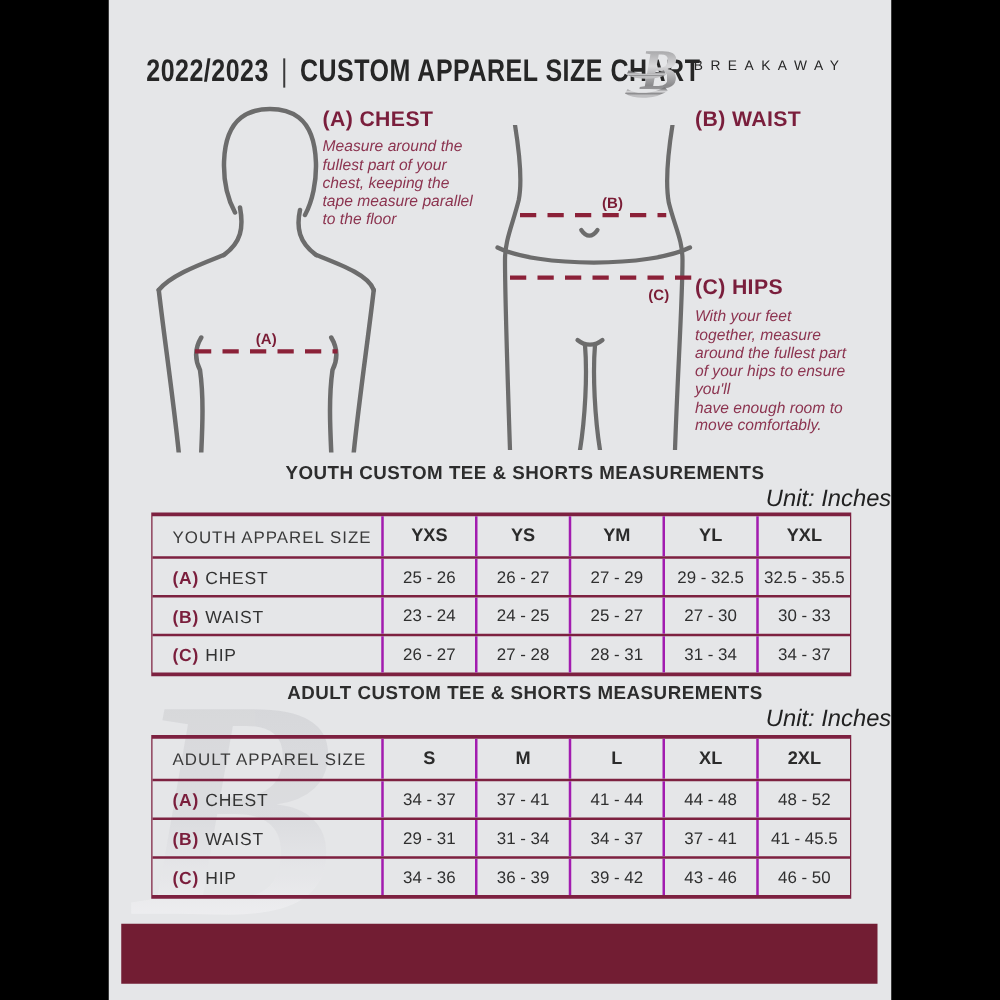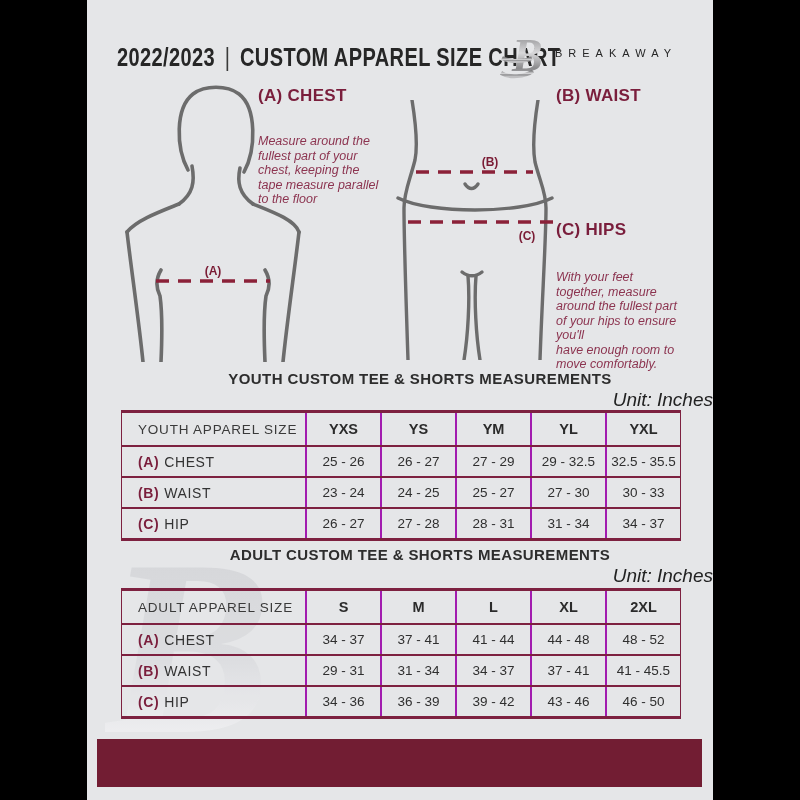--- a/index.html
+++ b/index.html
@@ -23,7 +23,7 @@
   .guide-head { position:absolute; font-size:17px; font-weight:700; color:#7a1e3c;
           letter-spacing:0.3px; white-space:nowrap; }
   .guide-text { position:absolute; font-size:12.5px; font-style:italic; color:#8c3450;
-          line-height:14.5px; white-space:pre-line;margin-top:24px; }
+          line-height:14.5px; white-space:pre-line; }
 
   
   .sec-title { position:absolute; left:0; width:626px; text-align:center; font-size:15px;

